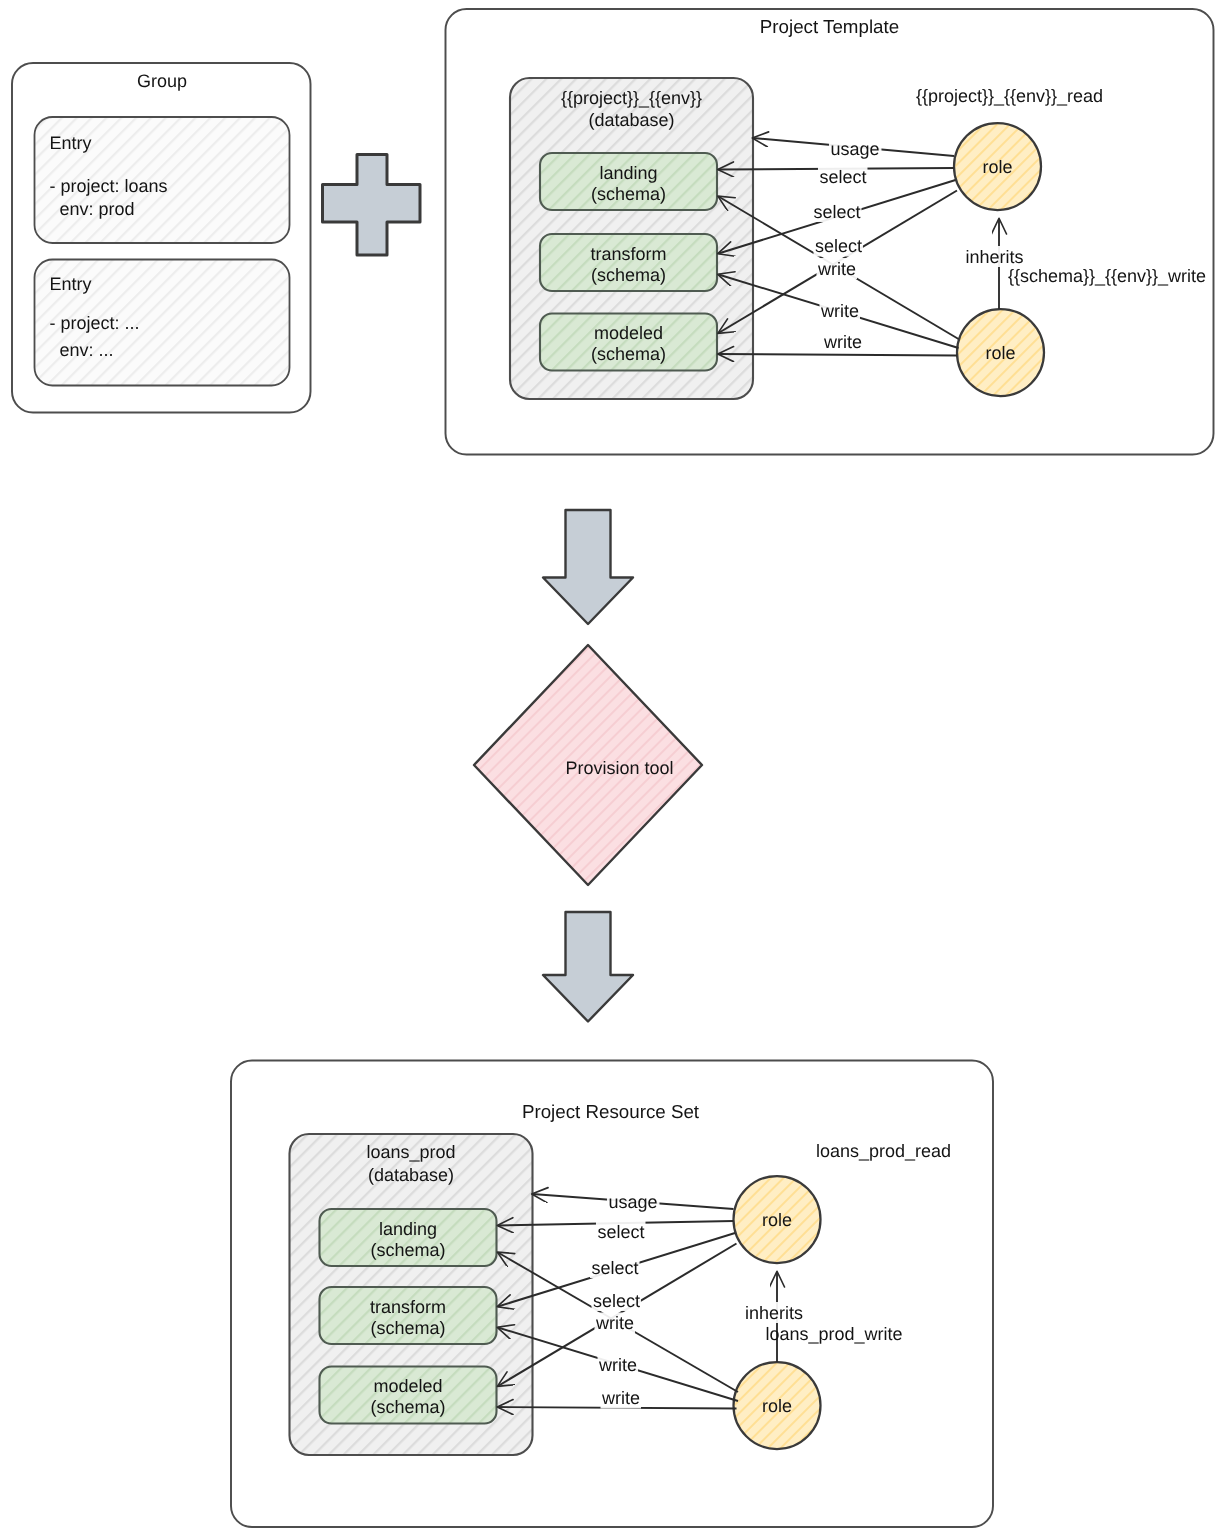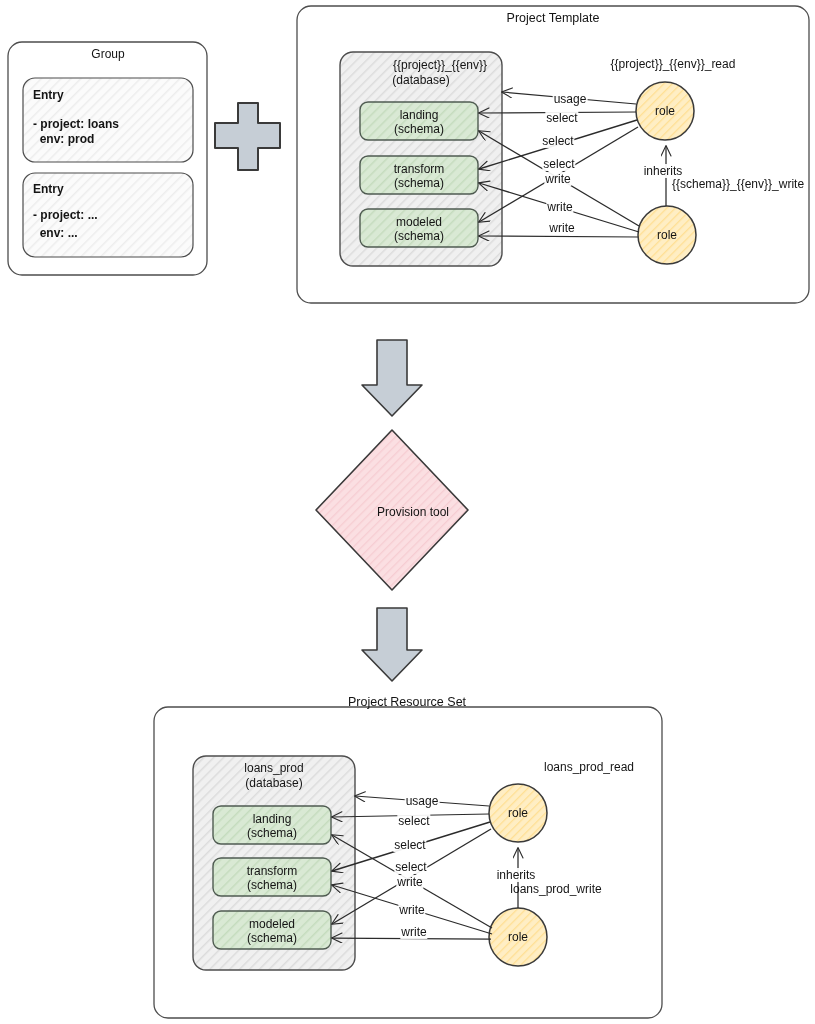--- a/index.html
+++ b/index.html
@@ -137,7 +137,7 @@
 
 <div class="lbl c big" style="left:553px;top:11px;">Project Template</div>
 
-<div class="lbl c" style="left:421px;top:58px;margin-left:19px;">{{project}}_{{env}}</div>
+<div class="lbl c" style="left:421px;top:58px;">{{project}}_{{env}}</div>
 <div class="lbl c" style="left:421px;top:73px;">(database)</div>
 
 <div class="lbl c" style="left:419px;top:108px;">landing</div>

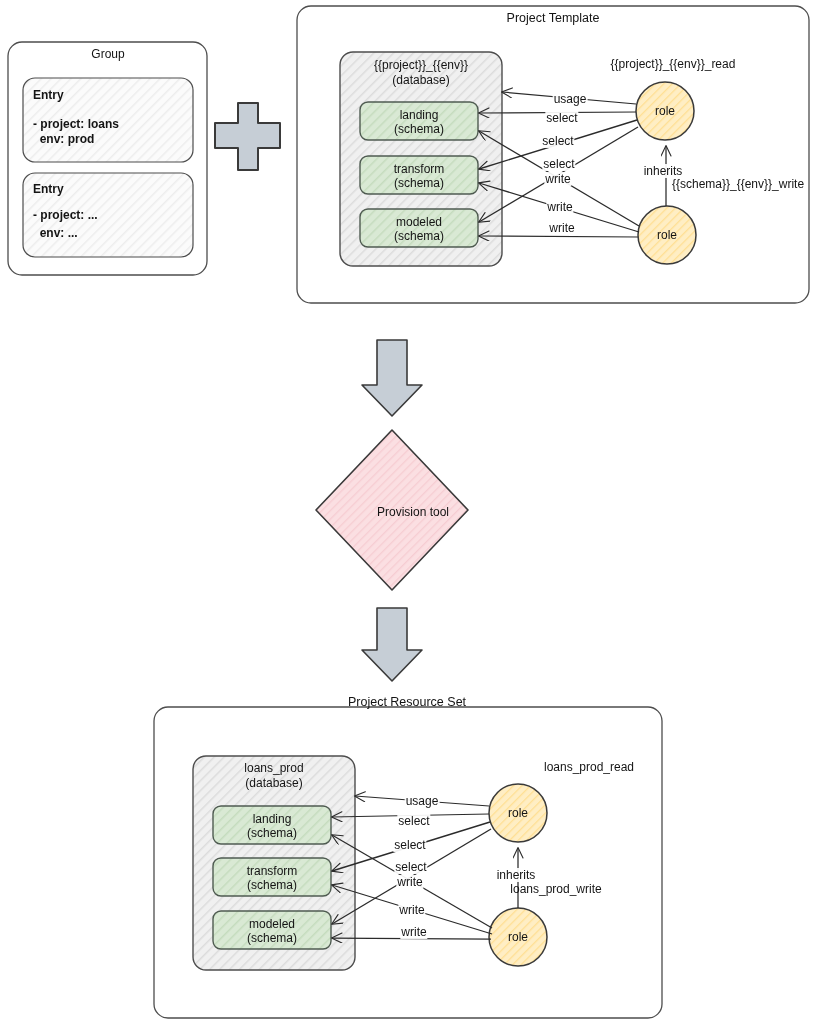--- a/index.html
+++ b/index.html
@@ -20,7 +20,7 @@
   .lbl.c{transform:translateX(-50%);text-align:left;}
   .lbl.big{font-size:12.5px;}
   .lbl.edge{font-size:12px;background:rgba(255,255,255,0.92);padding:0 1px;}
-  .lbl.left{text-align:left;font-weight:bold;}
+  .lbl.left{text-align:left;}
 </style>
 </head>
 <body>

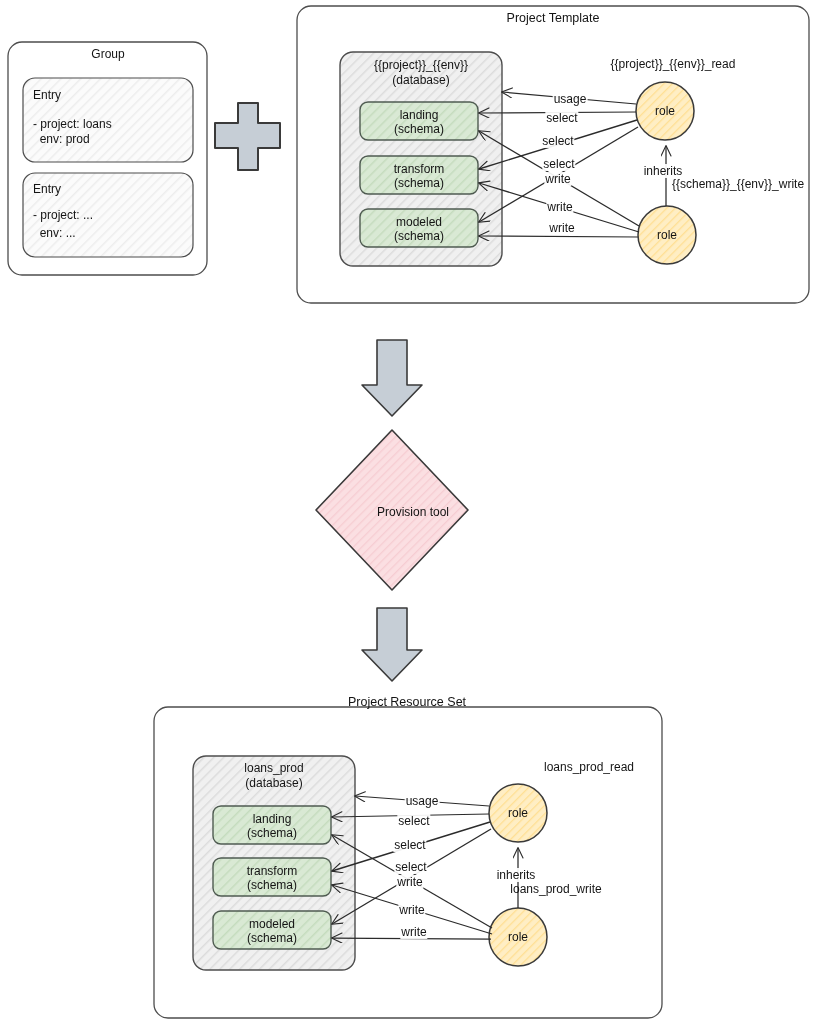--- a/index.html
+++ b/index.html
@@ -166,7 +166,7 @@
 
 <div class="lbl c" style="left:413px;top:505px;">Provision tool</div>
 
-<div class="lbl c big" style="left:407px;top:695px;">Project Resource Set</div>
+<div class="lbl c big" style="left:407px;top:734px;">Project Resource Set</div>
 
 <div class="lbl c" style="left:274px;top:761px;">loans_prod</div>
 <div class="lbl c" style="left:274px;top:776px;">(database)</div>

